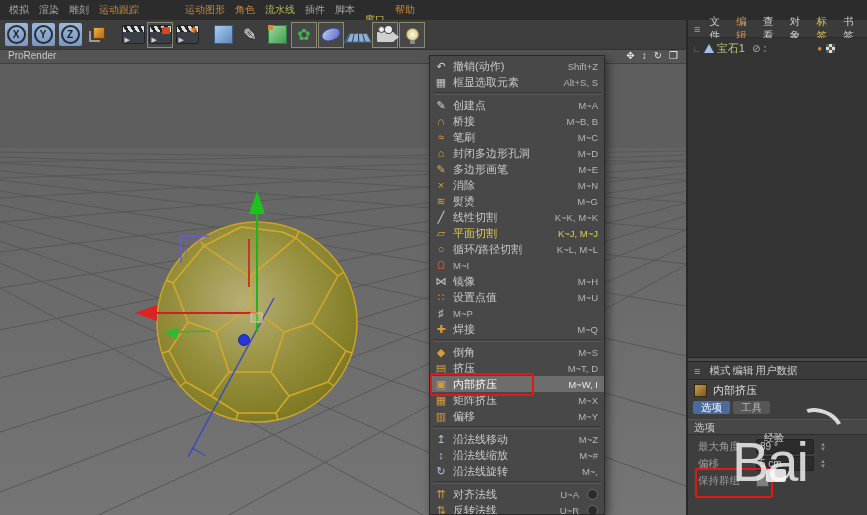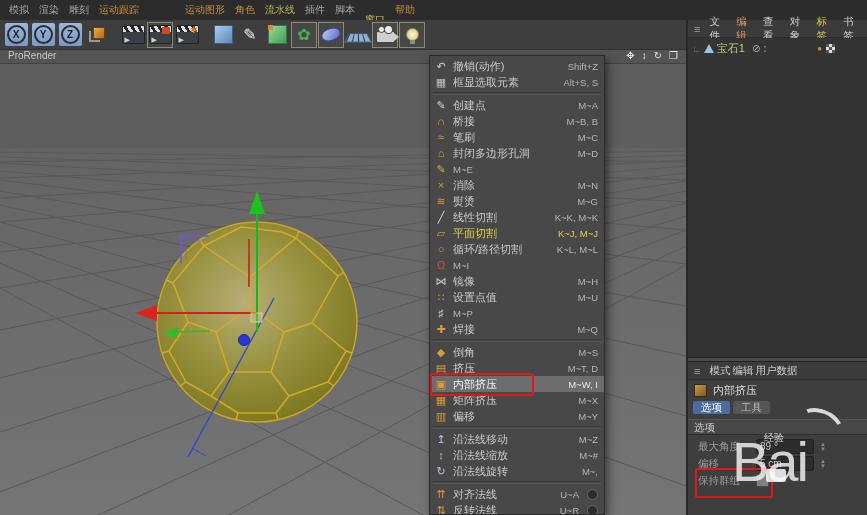--- a/index.html
+++ b/index.html
@@ -323,6 +323,7 @@
       </div>
       <div class="ctx-row">
         <span class="mi" style="color: rgb(215, 168, 60);">✎</span>
+        <span class="lbl">多边形画笔</span>
         <span class="sc">M~E</span>
       </div>
       <div class="ctx-row">

